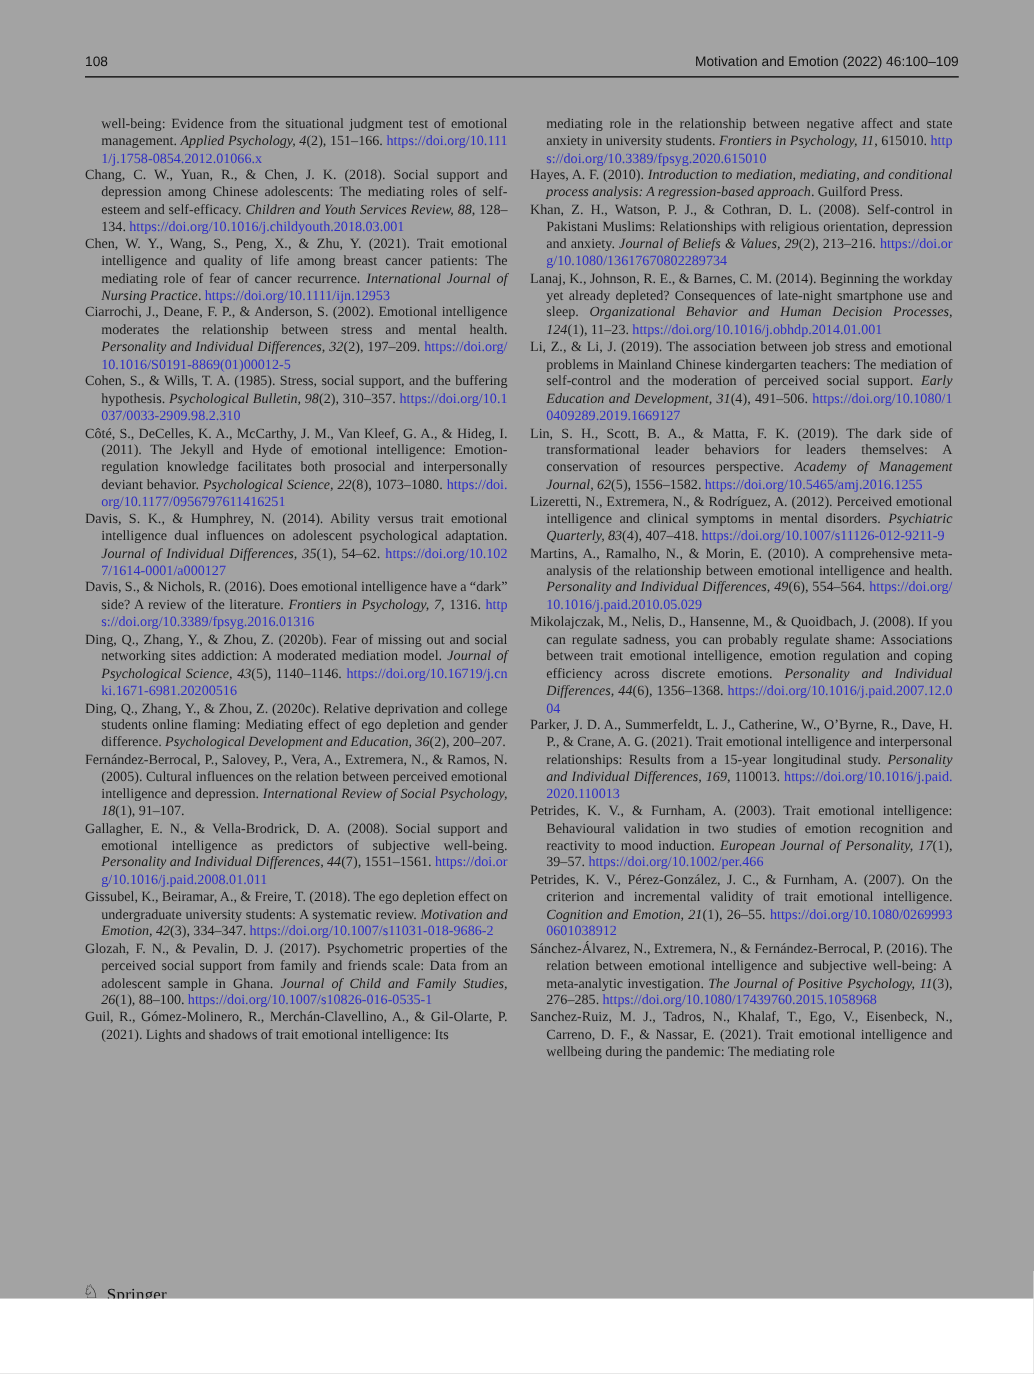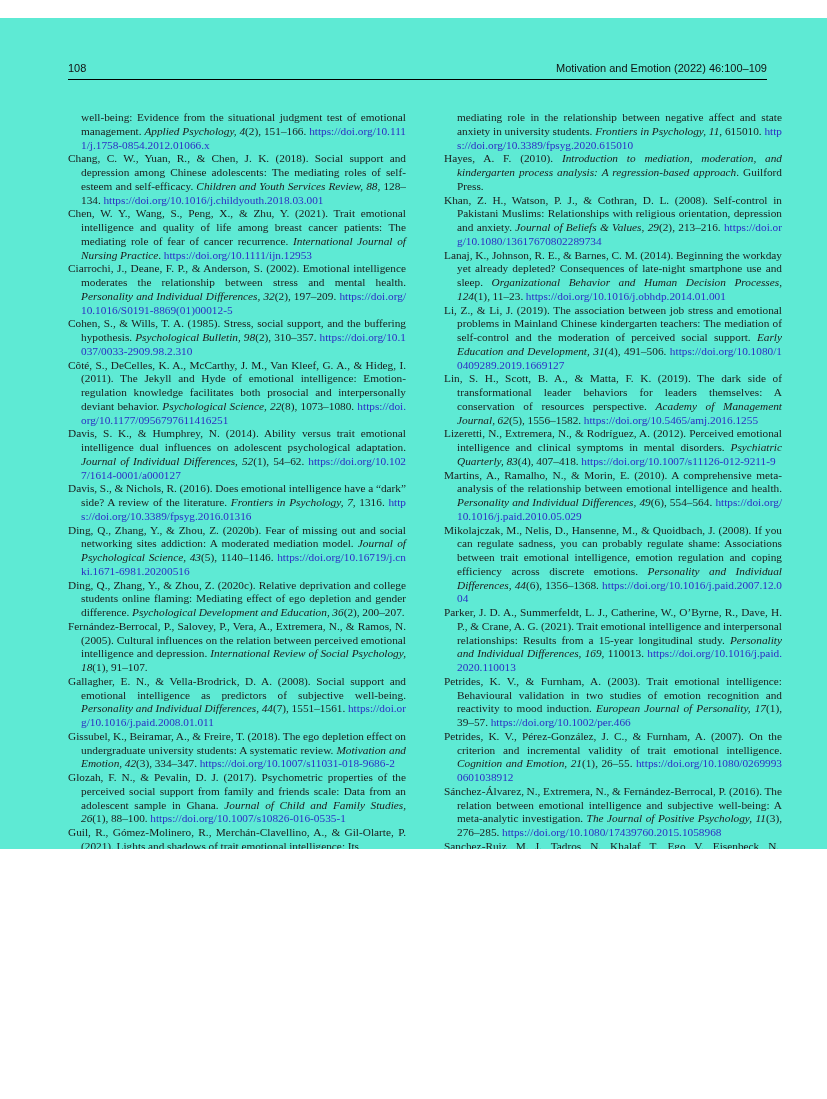--- a/index.html
+++ b/index.html
@@ -10,13 +10,12 @@
   .page {
     position: relative;
     width: 827px;
-    height: 831px;
-    background: #5eead4;
+    height: 1039px;
+    background: #a3a3a3;
     overflow: hidden;
     box-sizing: border-box;
     font-family: "Liberation Serif", serif;
     color: #1b1b1b;
-    margin-top: 18px;
   }
   .page-header {
     position: absolute;

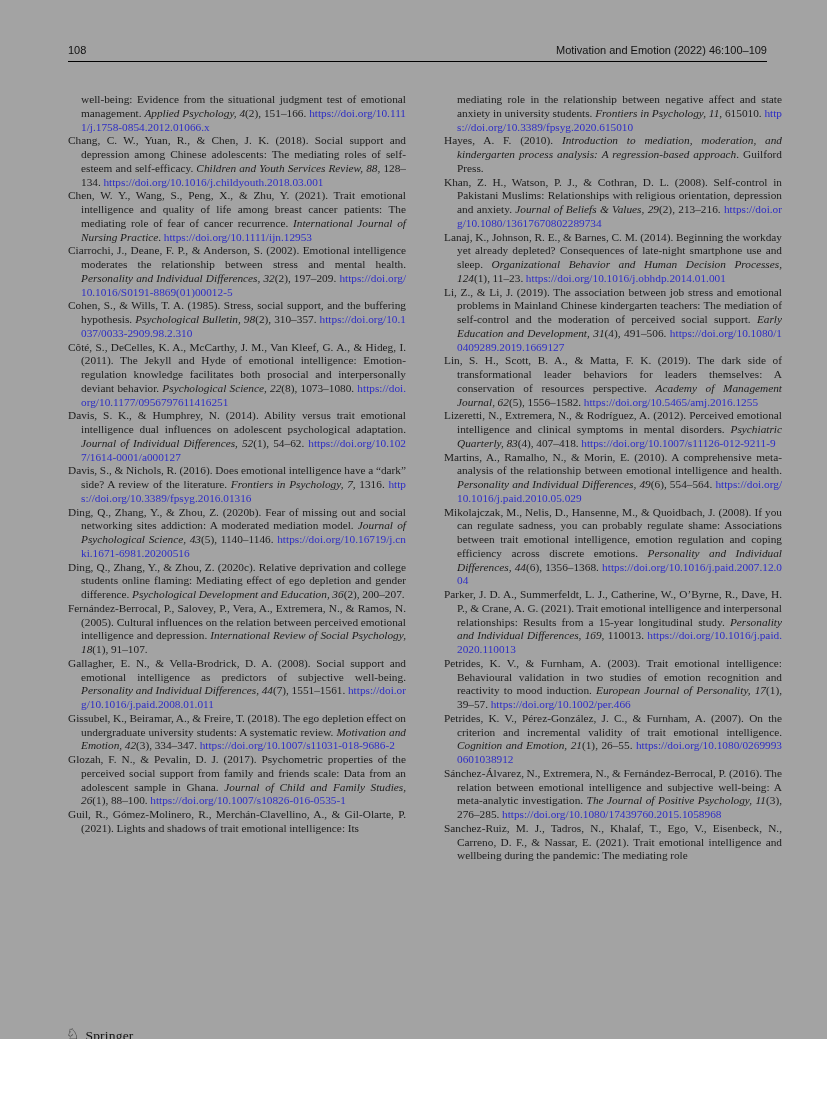--- a/index.html
+++ b/index.html
@@ -43,7 +43,7 @@
     top: 93px;
     width: 699px;
     display: flex;
-    gap: 38px;
+    gap: 18px;
   }
   .col {
     width: 338px;

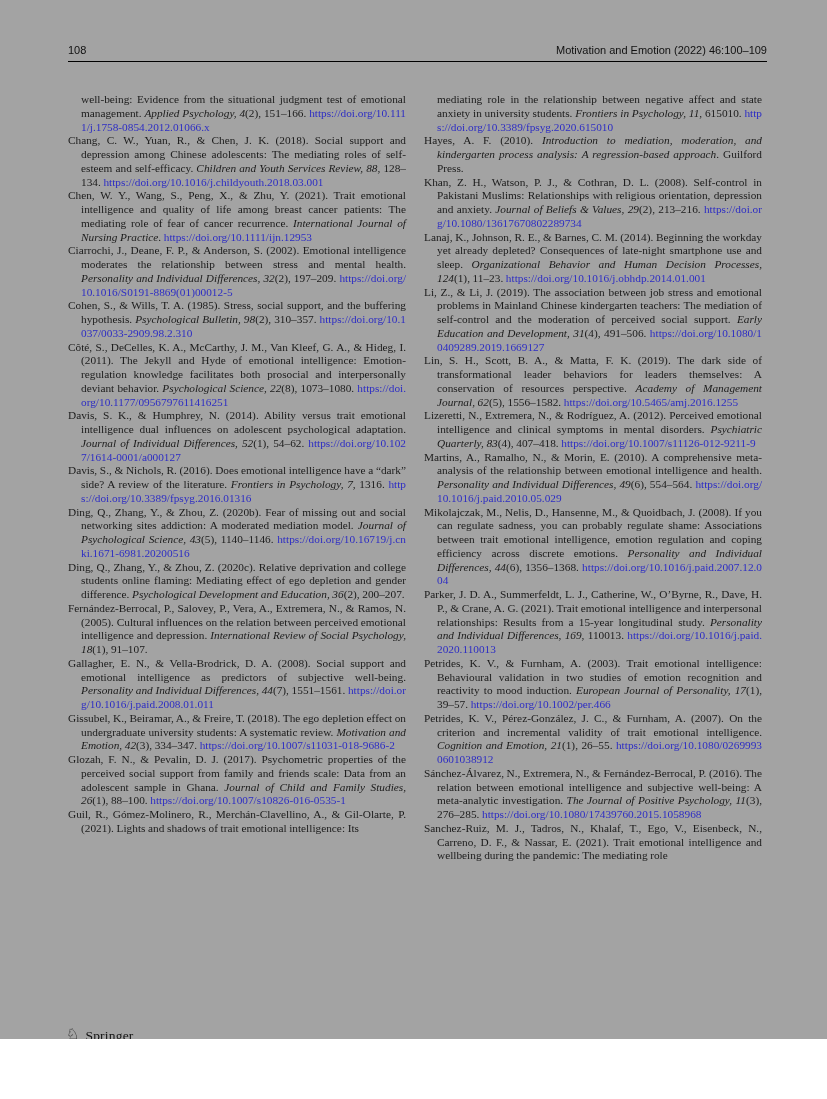--- a/index.html
+++ b/index.html
@@ -124,7 +124,7 @@
       </div>
     <div class="col">
         <p class="ref cont"><span>mediating role in the relationship between negative affect and state anxiety in university students. </span><span class="it">Frontiers in Psychology, 11</span><span>, 615010. </span><a href="#">https://doi.org/10.3389/fpsyg.2020.615010</a></p>
-        <p class="ref"><span>Hayes, A. F. (2010). </span><span class="it">Introduction to mediation, moderation, and kindergarten process analysis: A regression-based approach</span><span>. Guilford Press.</span></p>
+        <p class="ref"><span>Hayes, A. F. (2010). </span><span class="it">Introduction to mediation, mediating, and conditional process analysis: A regression-based approach</span><span>. Guilford Press.</span></p>
         <p class="ref"><span>Khan, Z. H., Watson, P. J., &amp; Cothran, D. L. (2008). Self-control in Pakistani Muslims: Relationships with religious orientation, depression and anxiety. </span><span class="it">Journal of Beliefs &amp; Values, 29</span><span>(2), 213–216. </span><a href="#">https://doi.org/10.1080/13617670802289734</a></p>
         <p class="ref"><span>Lanaj, K., Johnson, R. E., &amp; Barnes, C. M. (2014). Beginning the workday yet already depleted? Consequences of late-night smartphone use and sleep. </span><span class="it">Organizational Behavior and Human Decision Processes, 124</span><span>(1), 11–23. </span><a href="#">https://doi.org/10.1016/j.obhdp.2014.01.001</a></p>
         <p class="ref"><span>Li, Z., &amp; Li, J. (2019). The association between job stress and emotional problems in Mainland Chinese kindergarten teachers: The mediation of self-control and the moderation of perceived social support. </span><span class="it">Early Education and Development, 31</span><span>(4), 491–506. </span><a href="#">https://doi.org/10.1080/10409289.2019.1669127</a></p>

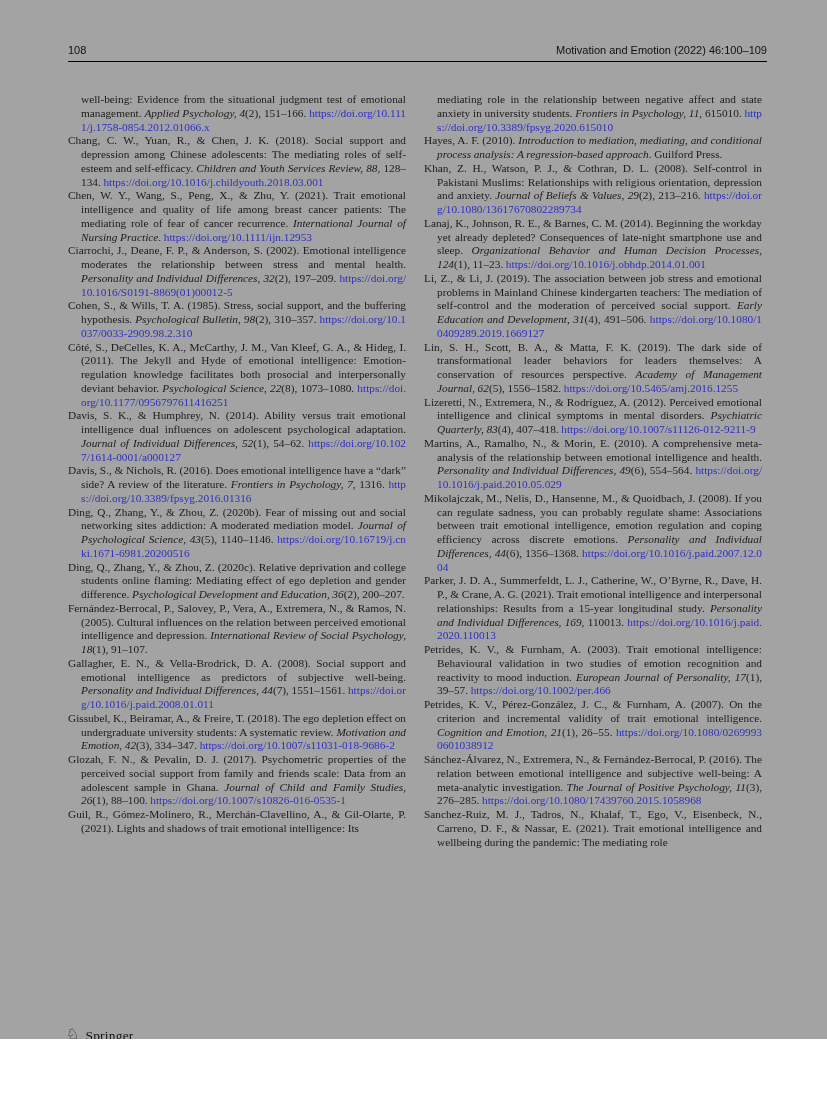--- a/index.html
+++ b/index.html
@@ -112,7 +112,7 @@
         <p class="ref"><span>Ciarrochi, J., Deane, F. P., &amp; Anderson, S. (2002). Emotional intelligence moderates the relationship between stress and mental health. </span><span class="it">Personality and Individual Differences, 32</span><span>(2), 197–209. </span><a href="#">https://doi.org/10.1016/S0191-8869(01)00012-5</a></p>
         <p class="ref"><span>Cohen, S., &amp; Wills, T. A. (1985). Stress, social support, and the buffering hypothesis. </span><span class="it">Psychological Bulletin, 98</span><span>(2), 310–357. </span><a href="#">https://doi.org/10.1037/0033-2909.98.2.310</a></p>
         <p class="ref"><span>Côté, S., DeCelles, K. A., McCarthy, J. M., Van Kleef, G. A., &amp; Hideg, I. (2011). The Jekyll and Hyde of emotional intelligence: Emotion-regulation knowledge facilitates both prosocial and interpersonally deviant behavior. </span><span class="it">Psychological Science, 22</span><span>(8), 1073–1080. </span><a href="#">https://doi.org/10.1177/0956797611416251</a></p>
-        <p class="ref"><span>Davis, S. K., &amp; Humphrey, N. (2014). Ability versus trait emotional intelligence dual influences on adolescent psychological adaptation. </span><span class="it">Journal of Individual Differences, 52</span><span>(1), 54–62. </span><a href="#">https://doi.org/10.1027/1614-0001/a000127</a></p>
+        <p class="ref"><span>Davis, S. K., &amp; Humphrey, N. (2014). Ability versus trait emotional intelligence dual influences on adolescent psychological adaptation. </span><span class="it">Journal of Individual Differences, 35</span><span>(1), 54–62. </span><a href="#">https://doi.org/10.1027/1614-0001/a000127</a></p>
         <p class="ref"><span>Davis, S., &amp; Nichols, R. (2016). Does emotional intelligence have a “dark” side? A review of the literature. </span><span class="it">Frontiers in Psychology, 7</span><span>, 1316. </span><a href="#">https://doi.org/10.3389/fpsyg.2016.01316</a></p>
         <p class="ref"><span>Ding, Q., Zhang, Y., &amp; Zhou, Z. (2020b). Fear of missing out and social networking sites addiction: A moderated mediation model. </span><span class="it">Journal of Psychological Science, 43</span><span>(5), 1140–1146. </span><a href="#">https://doi.org/10.16719/j.cnki.1671-6981.20200516</a></p>
         <p class="ref"><span>Ding, Q., Zhang, Y., &amp; Zhou, Z. (2020c). Relative deprivation and college students online flaming: Mediating effect of ego depletion and gender difference. </span><span class="it">Psychological Development and Education, 36</span><span>(2), 200–207.</span></p>

